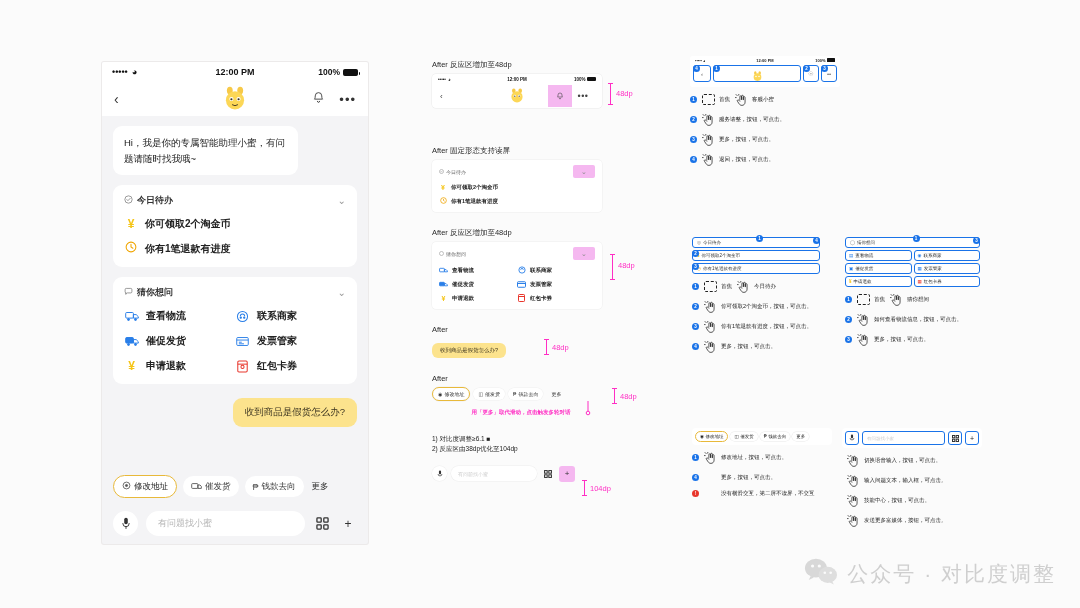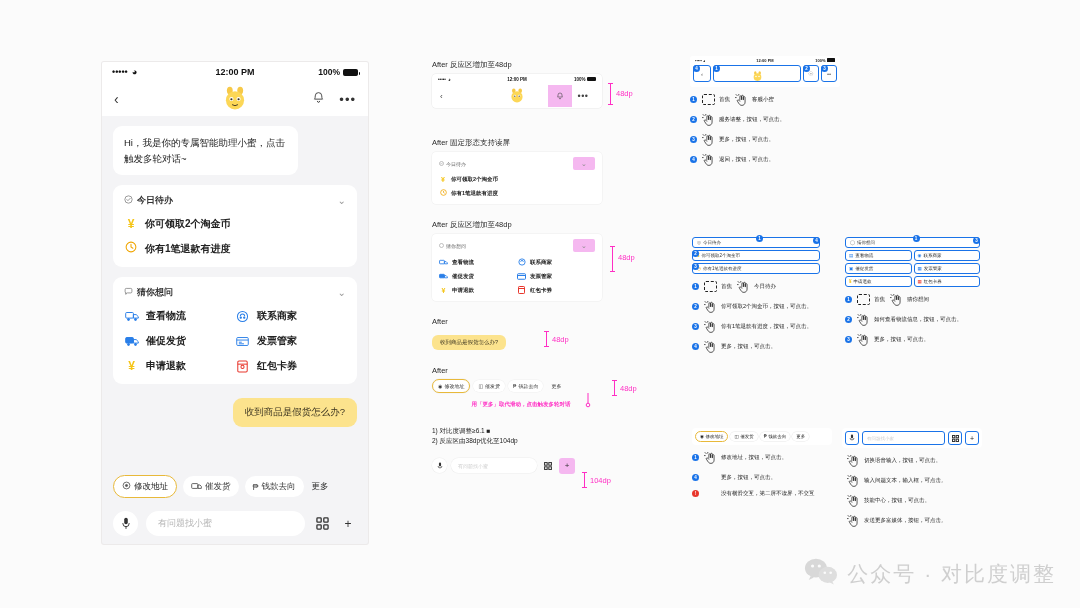--- a/index.html
+++ b/index.html
@@ -191,7 +191,7 @@
     </div>
 
     <div class="chatarea">
-      <div class="bubble-ai">Hi，我是你的专属智能助理小蜜，点击触发多轮对话~</div>
+      <div class="bubble-ai">Hi，我是你的专属智能助理小蜜，有问题请随时找我哦~</div>
 
       <div class="card">
         <div class="card-head">

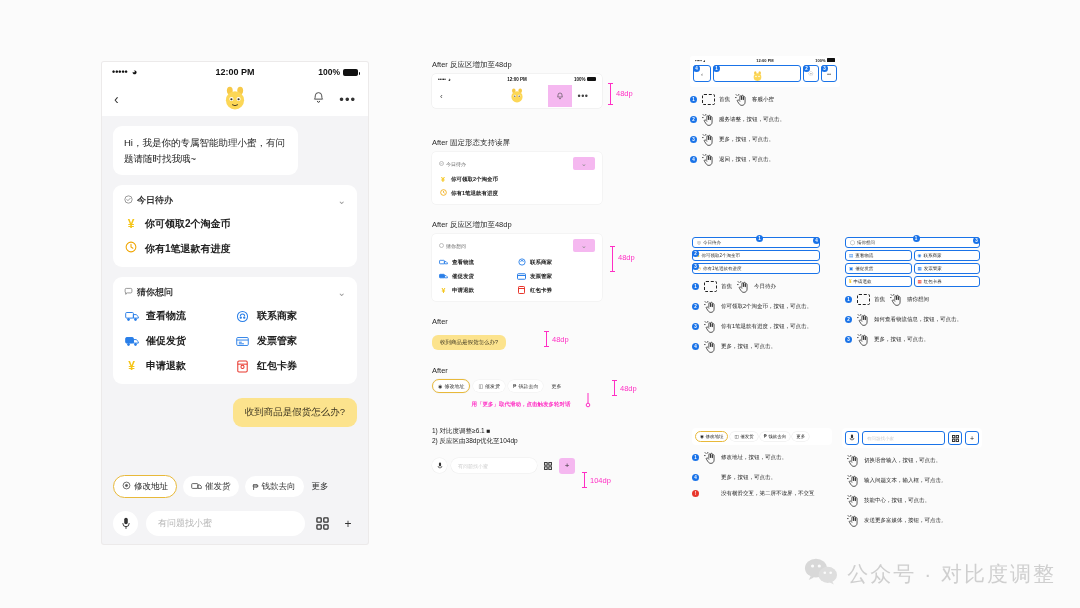--- a/index.html
+++ b/index.html
@@ -385,7 +385,7 @@
       <span class="dim-label abs" style="left:184px; top:29px;">48dp</span>
     </div>
 
-    <div class="m-block" style="margin-top:30px">
+    <div class="m-block" style="margin-top:38px">
       <div class="m-label">After 固定形态支持读屏</div>
       <div class="mini-card">
         <div class="mini-card-head">

